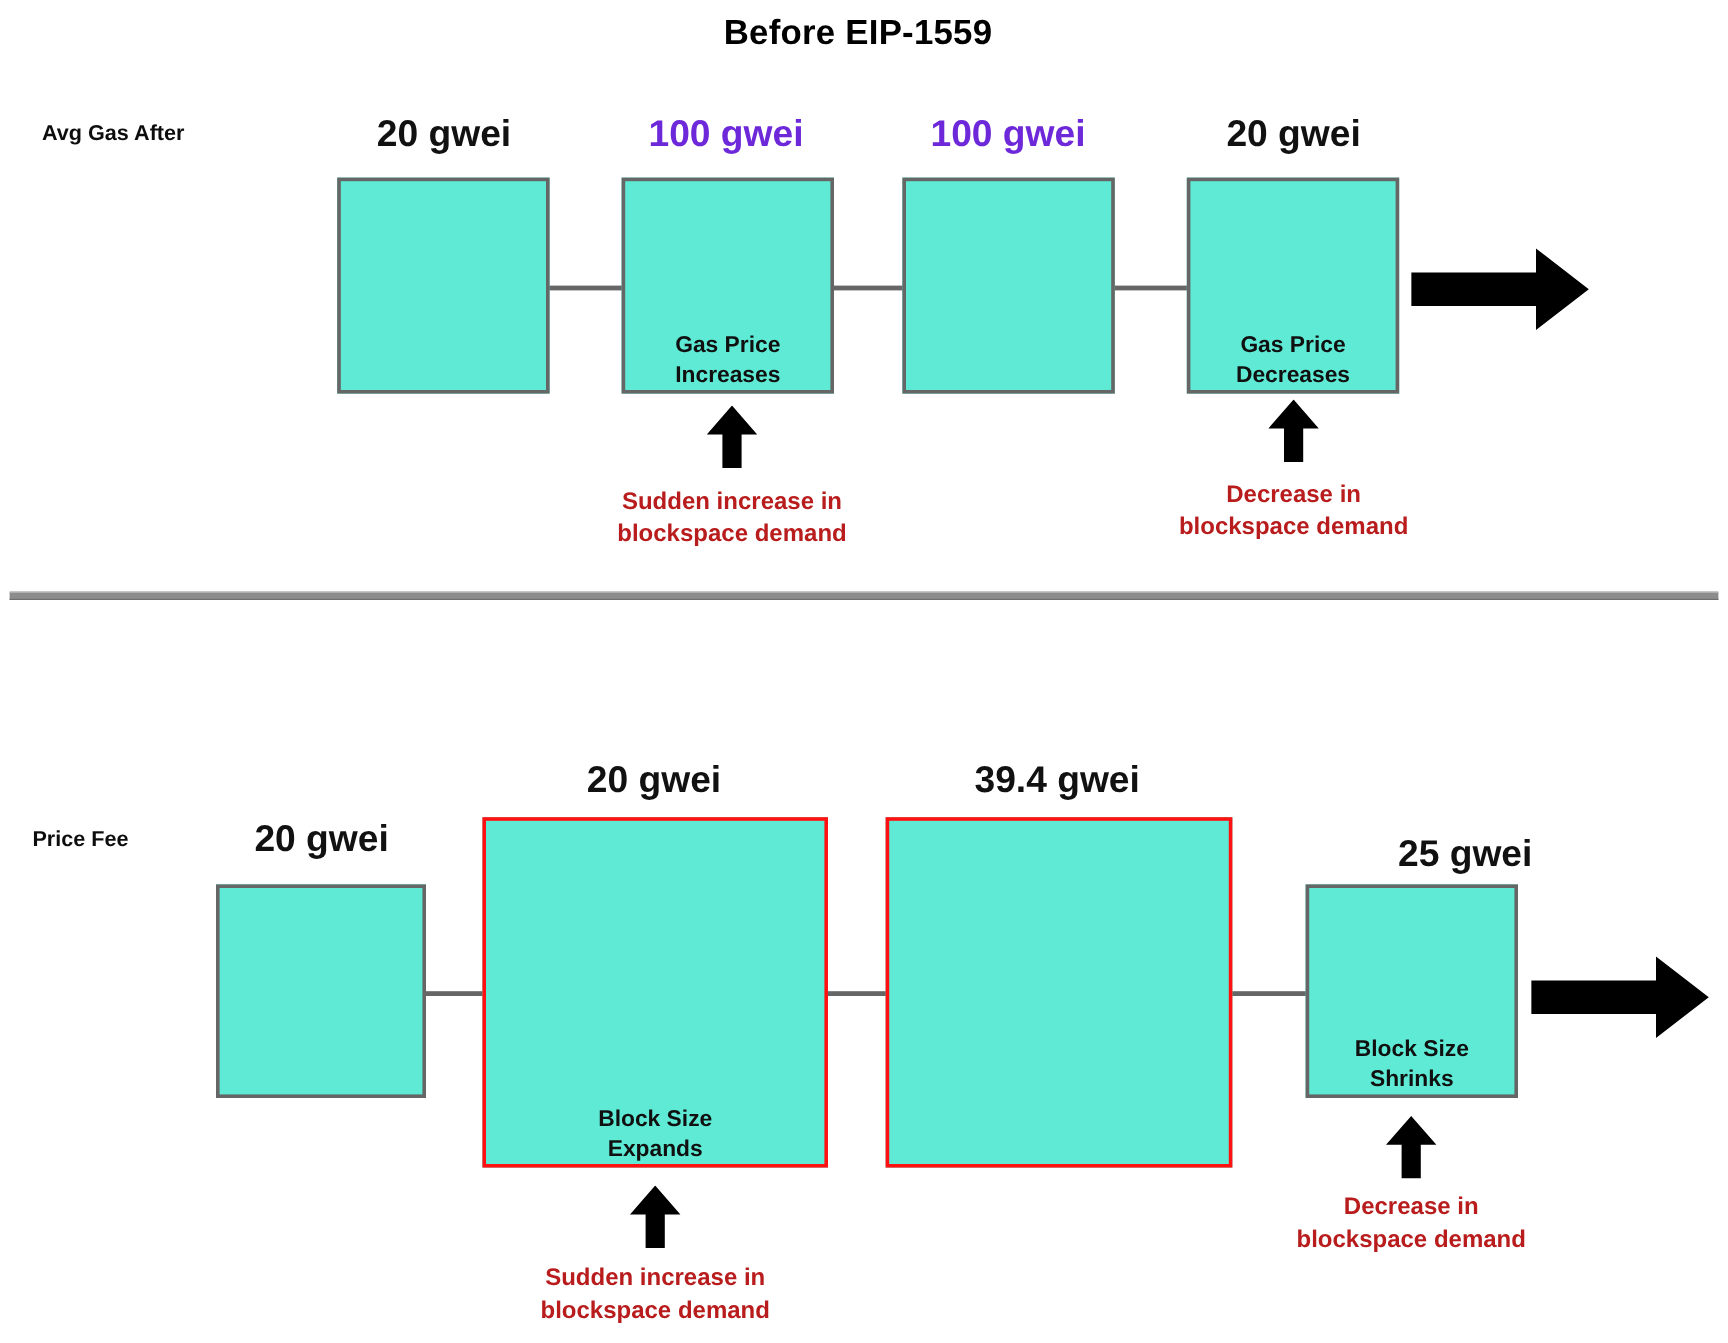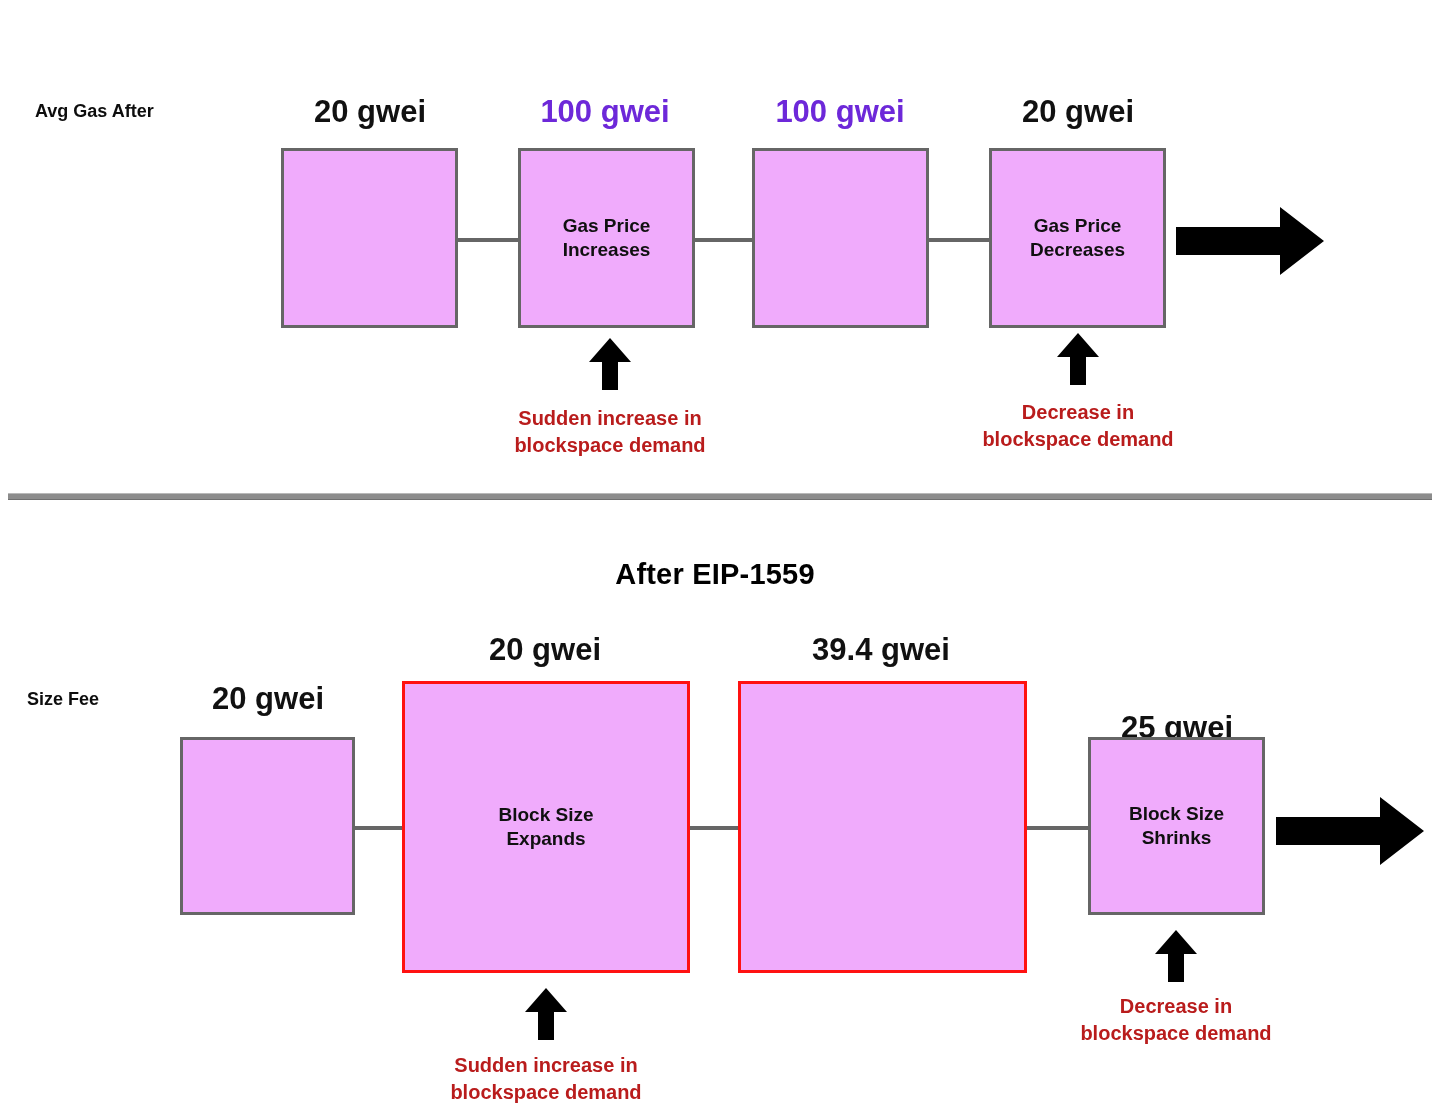--- a/index.html
+++ b/index.html
@@ -105,6 +105,7 @@
 
 <div id="canvas">
 
+  <div class="abs section-title" style="left:465px; top:12px; width:500px;">Before EIP-1559</div>
 
   <div class="abs axis-label" style="left:35px; top:101px;">Avg Gas After</div>
 

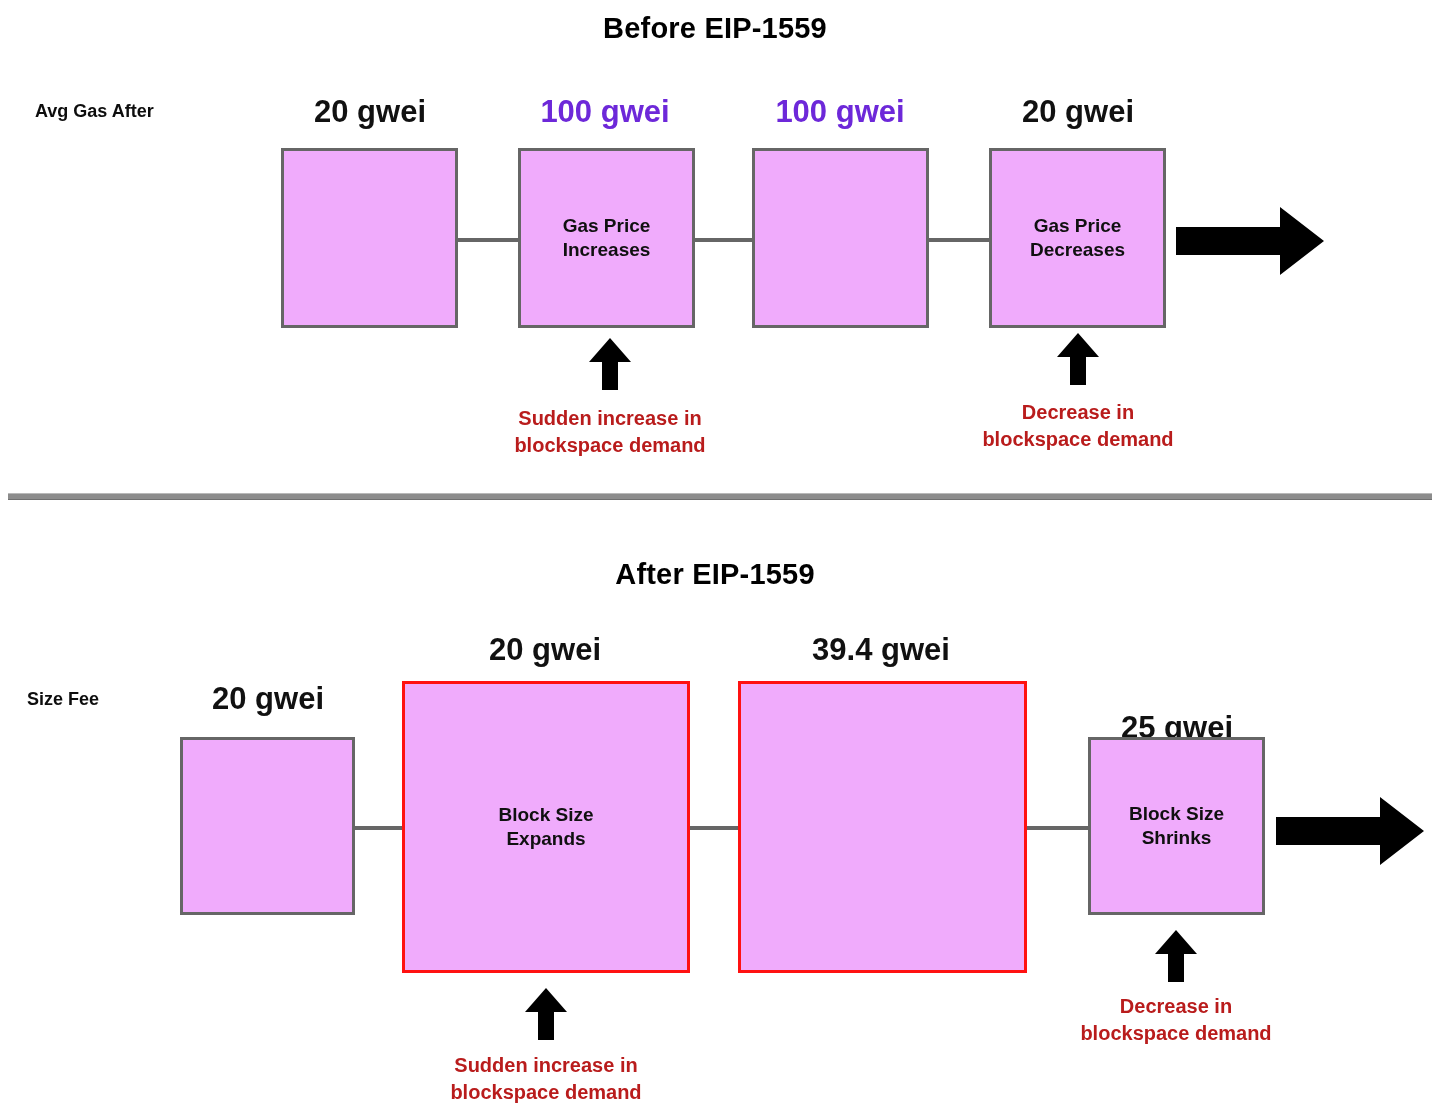--- a/index.html
+++ b/index.html
@@ -51,11 +51,11 @@
 
   
   .block {
-    background: #f0abfc;
+    background: #5eead4;
     border: 3px solid #666666;
     box-sizing: border-box;
     display: flex;
-    align-items: center;
+    align-items: flex-end;
     justify-content: center;
   }
   .block.red-outline {

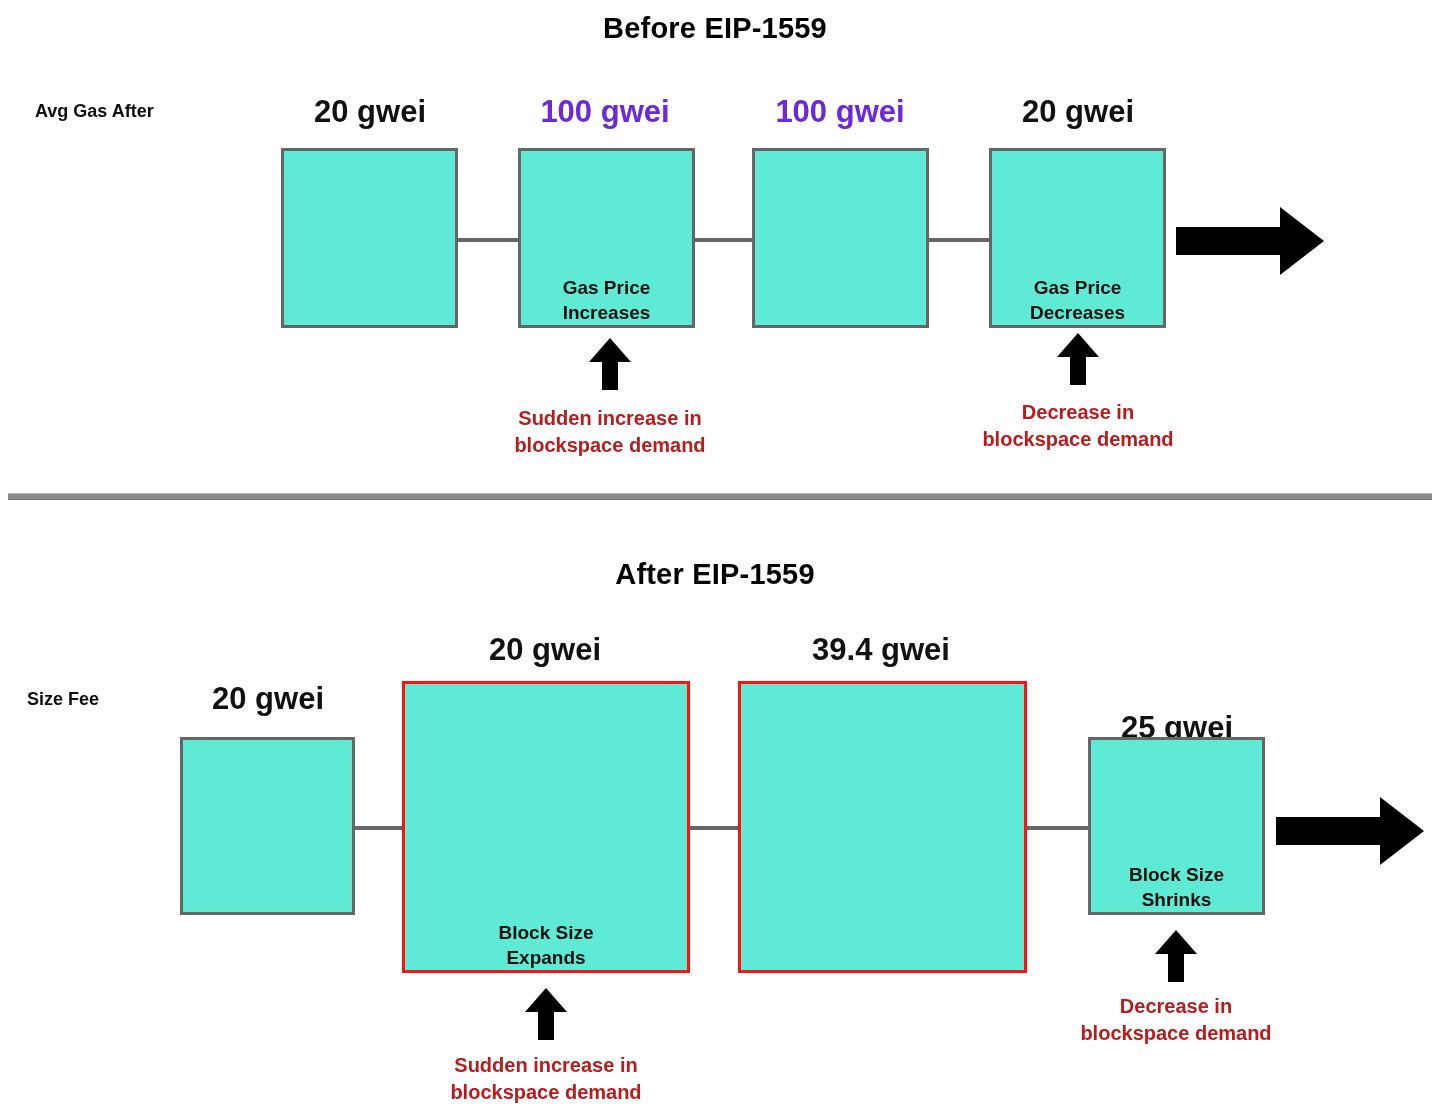--- a/index.html
+++ b/index.html
@@ -157,7 +157,6 @@
 
   <div class="abs divider" style="left:8px; top:493px; width:1424px;"></div>
 
-  <div class="abs section-title" style="left:465px; top:558px; width:500px;">After EIP-1559</div>
 
   <div class="abs axis-label" style="left:27px; top:689px;">Size Fee</div>
 

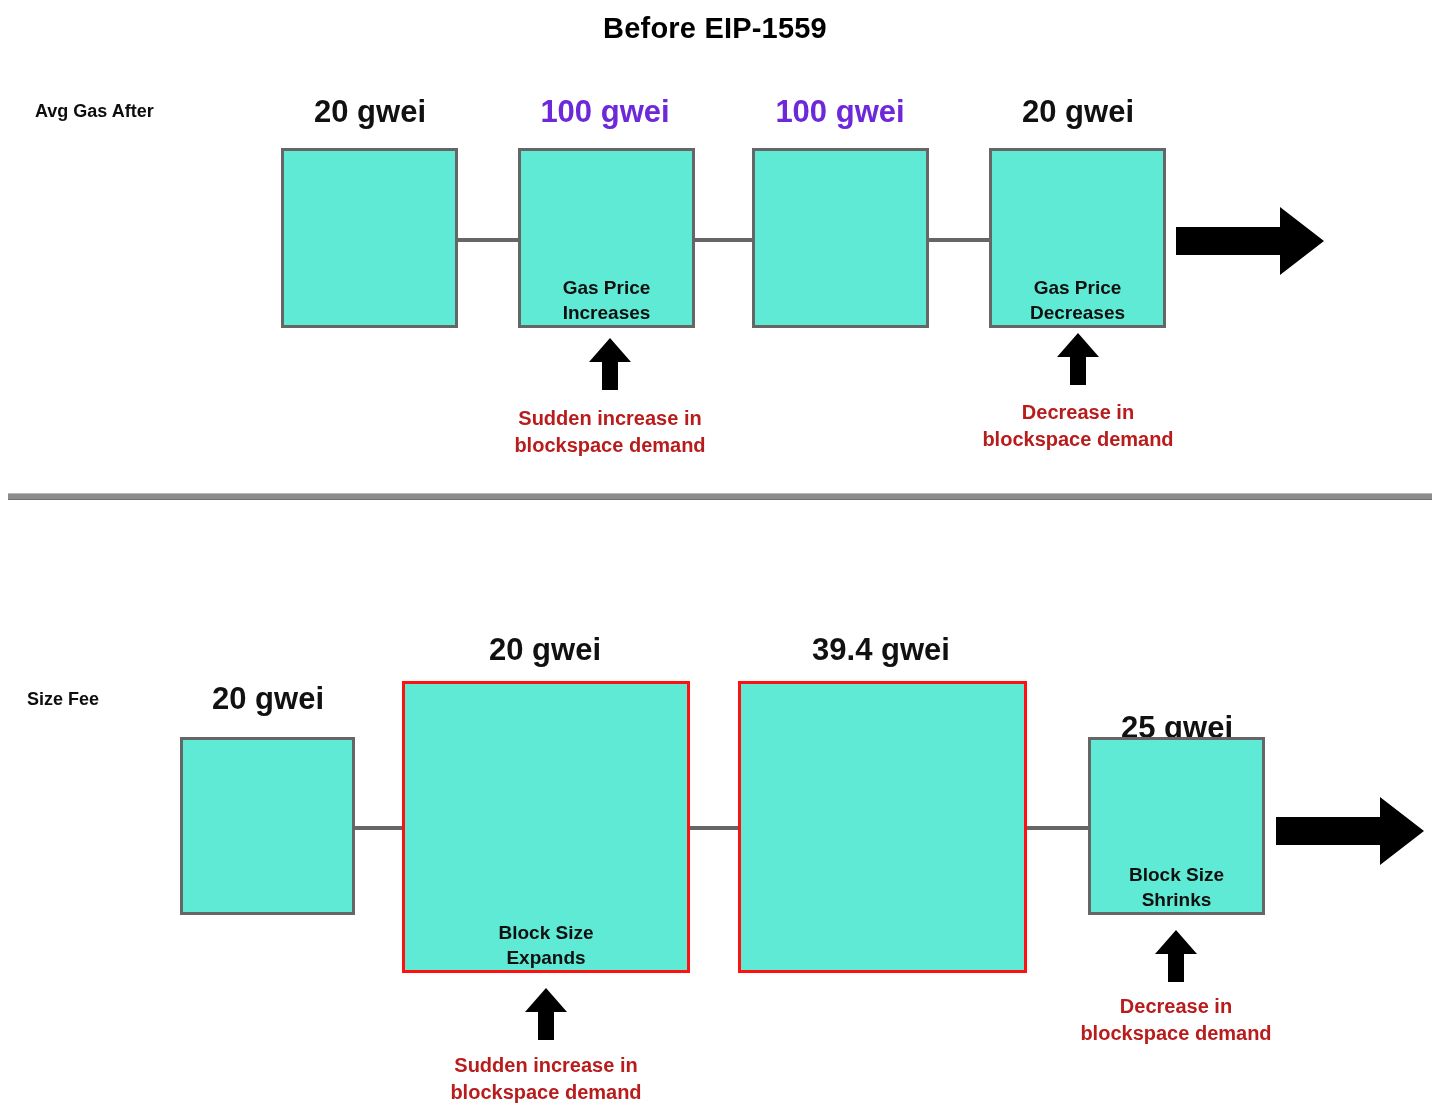--- a/index.html
+++ b/index.html
@@ -158,7 +158,7 @@
   <div class="abs divider" style="left:8px; top:493px; width:1424px;"></div>
 
 
-  <div class="abs axis-label" style="left:27px; top:689px;">Size Fee</div>
+  <div class="abs axis-label" style="left:27px; top:689px;">Price Fee</div>
 
   <div class="abs gwei" style="left:168px; top:683px; width:200px;">20 gwei</div>
   <div class="abs gwei" style="left:445px; top:634px; width:200px;">20 gwei</div>

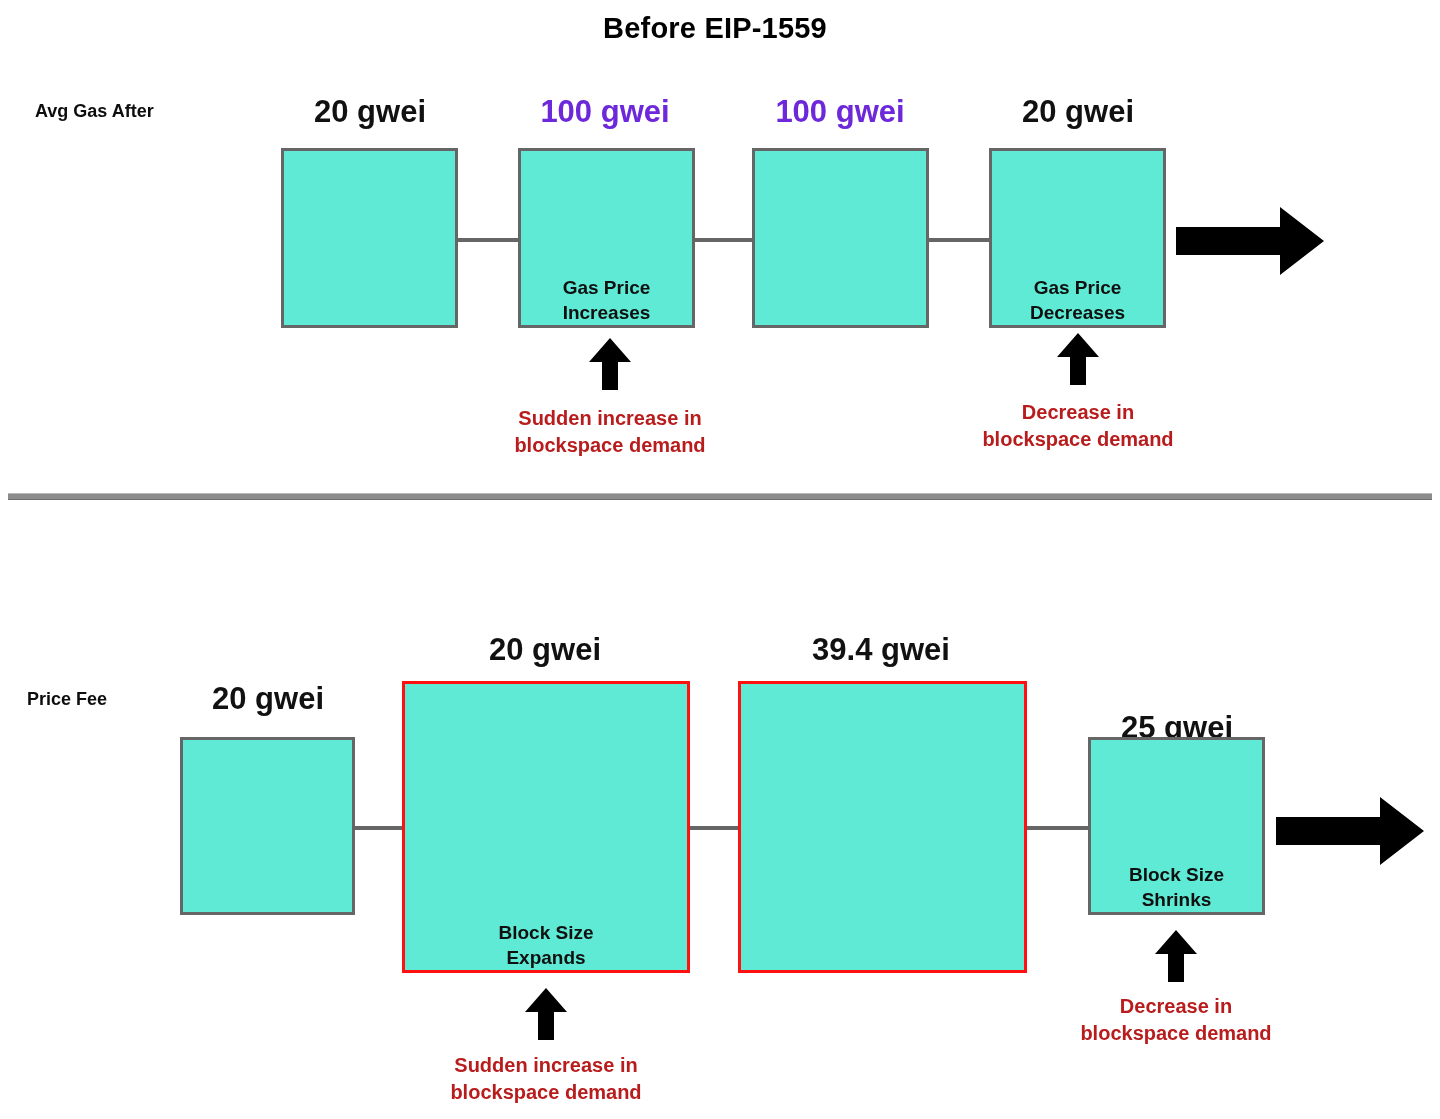--- a/index.html
+++ b/index.html
@@ -163,7 +163,7 @@
   <div class="abs gwei" style="left:168px; top:683px; width:200px;">20 gwei</div>
   <div class="abs gwei" style="left:445px; top:634px; width:200px;">20 gwei</div>
   <div class="abs gwei" style="left:781px; top:634px; width:200px;">39.4 gwei</div>
-  <div class="abs gwei" style="left:1077px; top:712px; width:200px;">25 gwei</div>
+  <div class="abs gwei" style="left:1077px; top:696px; width:200px;text-align:right;">25 gwei</div>
 
   <div class="abs connector" style="left:353px; top:826px; width:52px;"></div>
   <div class="abs connector" style="left:688px; top:826px; width:52px;"></div>

